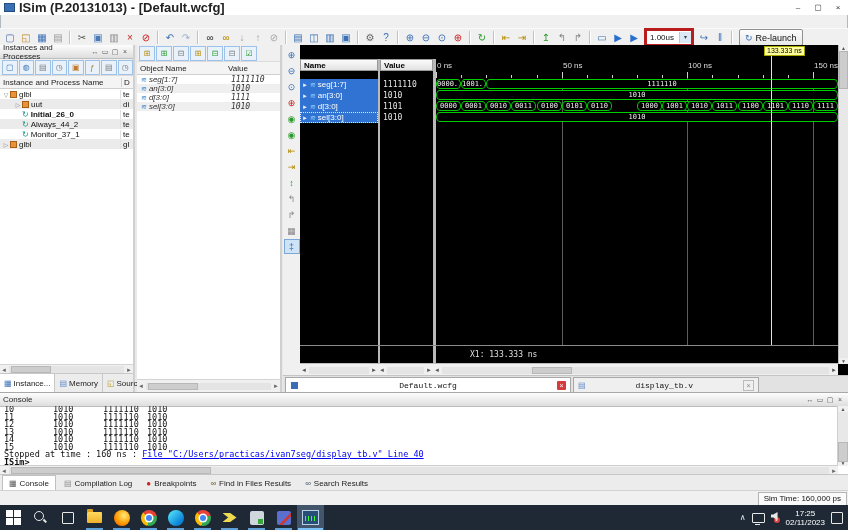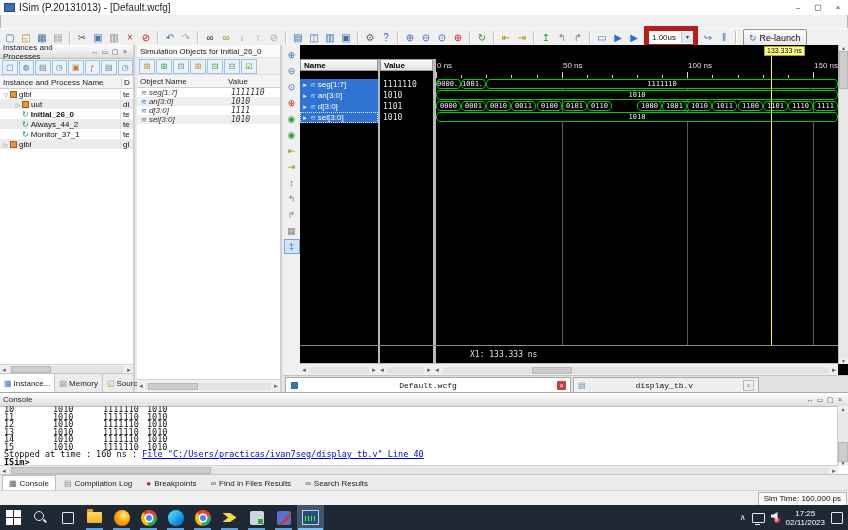--- a/index.html
+++ b/index.html
@@ -8,7 +8,7 @@
   
   .titlebar{position:absolute;left:0;top:0;right:0;height:15px;background:#fff;display:flex;align-items:center;}
   .t-appicon{width:11px;height:9px;margin:0 4px;background:#3a6fb5;border:1px solid #23507f;box-sizing:border-box;}
-  .t-text{font-size:10px;color:#222;}
+  .t-text{font-size:13px;color:#222;font-weight:bold;}
   .t-controls{margin-left:auto;display:flex;}
   .winbtn{width:20px;height:15px;font-size:8px;line-height:15px;text-align:center;color:#333;}
   .menubar{position:absolute;left:0;top:15px;right:0;height:13px;background:#f0f0f0;display:flex;align-items:center;font-size:9px;}

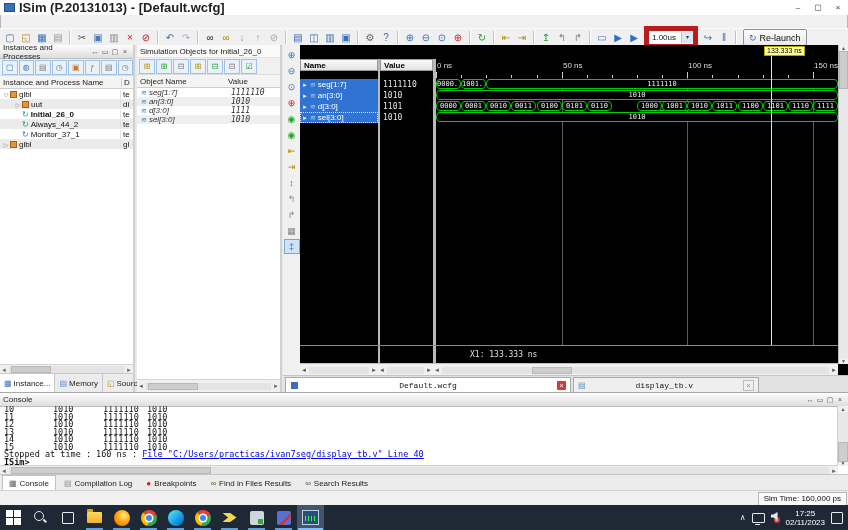--- a/index.html
+++ b/index.html
@@ -19,7 +19,7 @@
   .toolbar{position:absolute;left:0;top:28px;right:0;height:17px;background:#f0f0f0;border-top:1px solid #fafafa;border-bottom:1px solid #d4d4d4;display:flex;align-items:center;padding-left:2px;}
   .tb-btn{width:16px;height:15px;display:flex;align-items:center;justify-content:center;font-size:10px;}
   .tb-sep{width:1px;height:13px;background:#c2c2c2;border-right:1px solid #fff;margin:0 3px;}
-  .tb-combo{height:13px;border:5px solid #b91c1c;background:#fff;font-size:8px;display:flex;align-items:center;width:44px;margin:0 2px;}
+  .tb-combo{height:13px;border:3px solid #b91c1c;background:#fff;font-size:8px;display:flex;align-items:center;width:44px;margin:0 2px;}
   .tb-combo .cval{flex:1;padding-left:3px;}
   .tb-combo .carr{width:11px;height:11px;background:#dde8f5;border-left:1px solid #b5c8de;font-size:6px;line-height:11px;text-align:center;color:#345;}
   .tb-relaunch{height:15px;border:1px solid #909090;border-radius:2px;background:linear-gradient(#fcfcfc,#e8e8e8);display:flex;align-items:center;font-size:9px;padding:0 5px;margin-left:3px;gap:3px;}

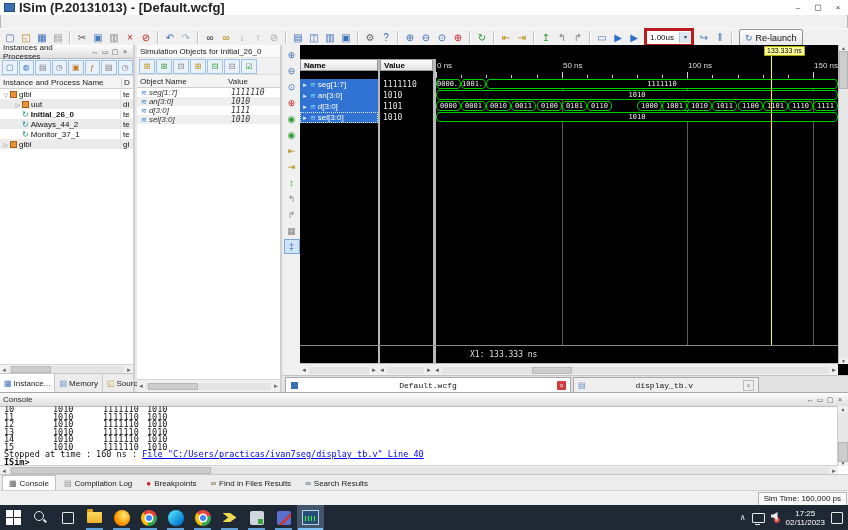--- a/index.html
+++ b/index.html
@@ -296,7 +296,6 @@
     </div>
 
     <div class="panel" style="left:137px;width:145px;">
-      <div class="obj-subtitle">Simulation Objects for Initial_26_0</div>
       <div class="mini-toolbar" id="obj-toolbar">
           <span class="mini-btn" style="color: rgb(181, 138, 0);">⊞</span>
           <span class="mini-btn" style="color: rgb(42, 154, 42);">⊞</span>

